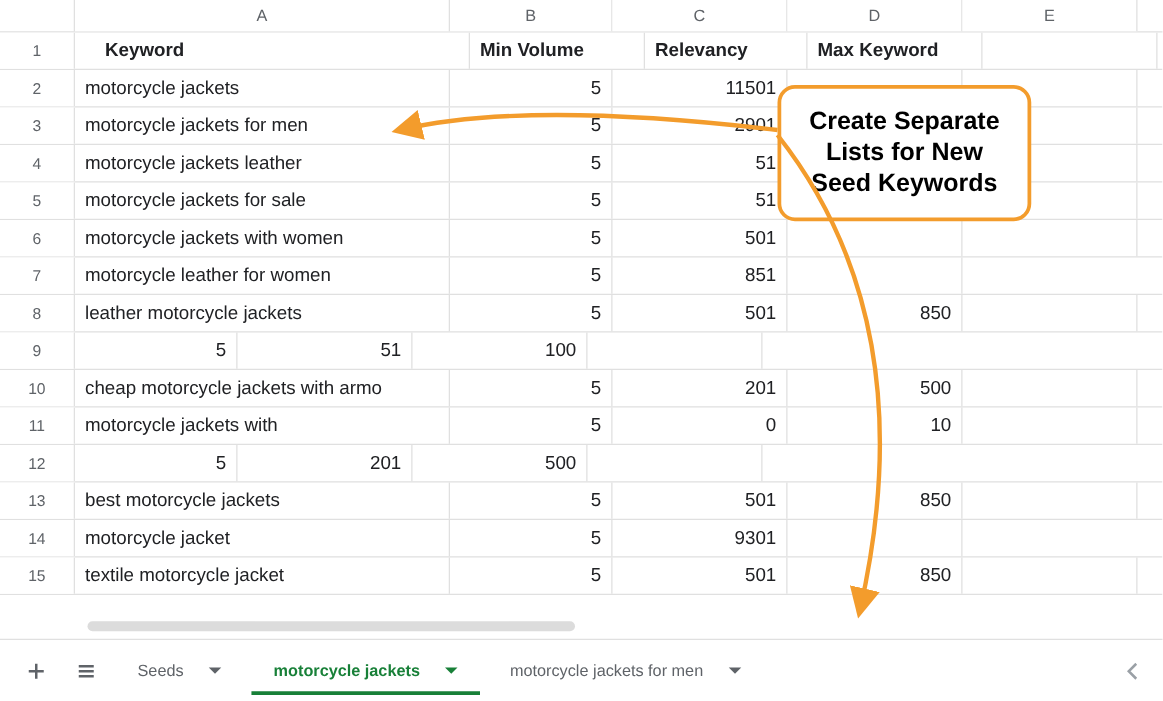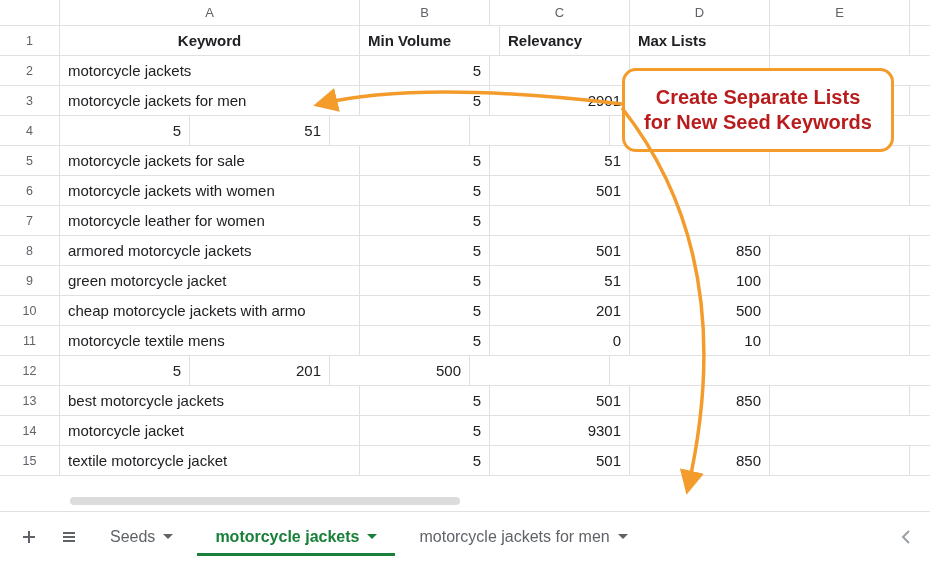--- a/index.html
+++ b/index.html
@@ -74,7 +74,7 @@
   }
   .cell.col-B, .cell.col-C, .cell.col-D { text-align: right; }
   .header-row .cell { font-weight: 700; text-align: left; }
-  .header-row .cell.col-A { text-align: center; }
+  .header-row .cell.col-A { text-align: left; margin-left: 16px; }
   .header-row .cell.col-B,
   .header-row .cell.col-C,
   .header-row .cell.col-D { text-align: left; }

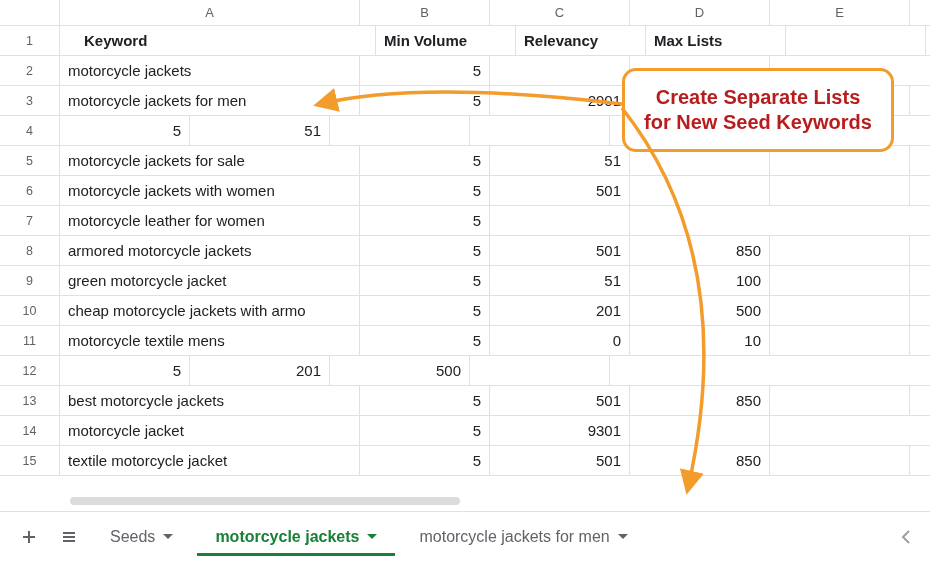--- a/index.html
+++ b/index.html
@@ -190,7 +190,7 @@
       <div class="cell col-A">Keyword</div>
       <div class="cell col-C">Min Volume</div>
       <div class="cell col-B">Relevancy</div>
-      <div class="cell col-D">Max Lists</div>
+      <div class="cell col-D">Max Keyword</div>
       <div class="cell col-E"></div>
     </div>
 

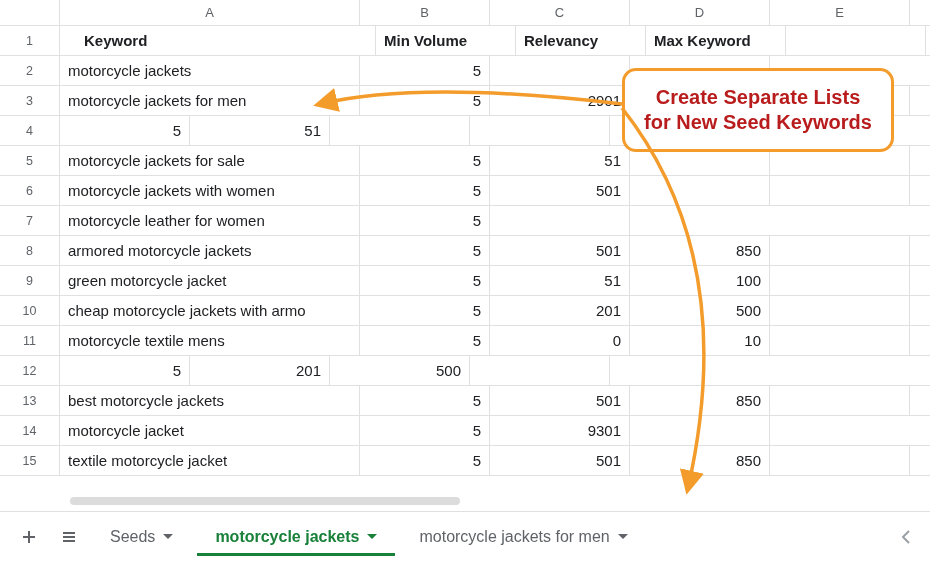--- a/index.html
+++ b/index.html
@@ -198,6 +198,7 @@
       <div class="row-num">2</div>
       <div class="cell col-A">motorcycle jackets</div>
       <div class="cell col-B">5</div>
+      <div class="cell col-C">11501</div>
       <div class="cell col-D"></div>
       <div class="cell col-E"></div>
     </div>

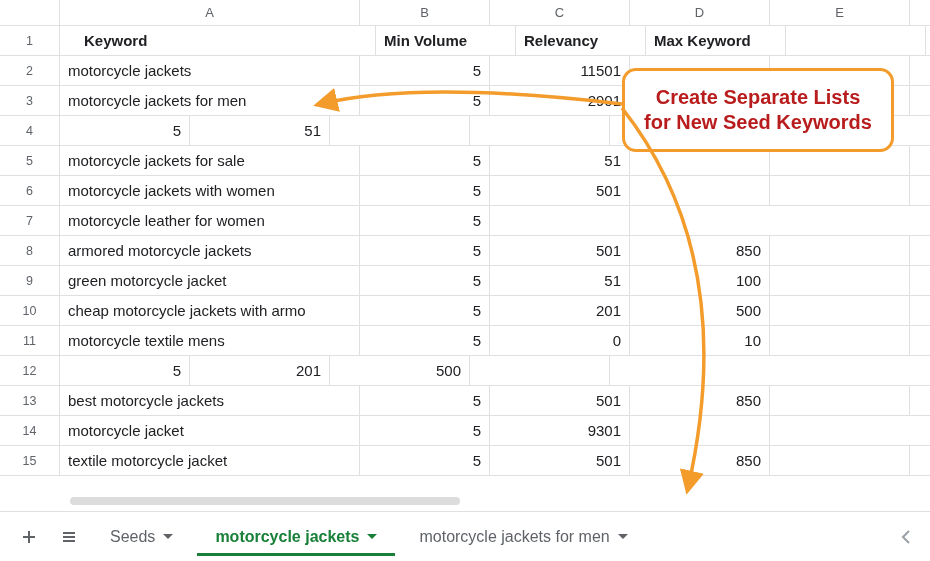--- a/index.html
+++ b/index.html
@@ -147,7 +147,7 @@
     position: absolute;
     top: 68px;
     left: 622px;
-    width: 272px;
+    width: 203px;
     padding: 14px 18px;
     border: 3px solid #F39C2C;
     border-radius: 14px;
@@ -155,7 +155,7 @@
     text-align: center;
     font-size: 20px;
     font-weight: 700;
-    color: #b91c1c;
+    color: #000000;
     line-height: 1.25;
   }
 

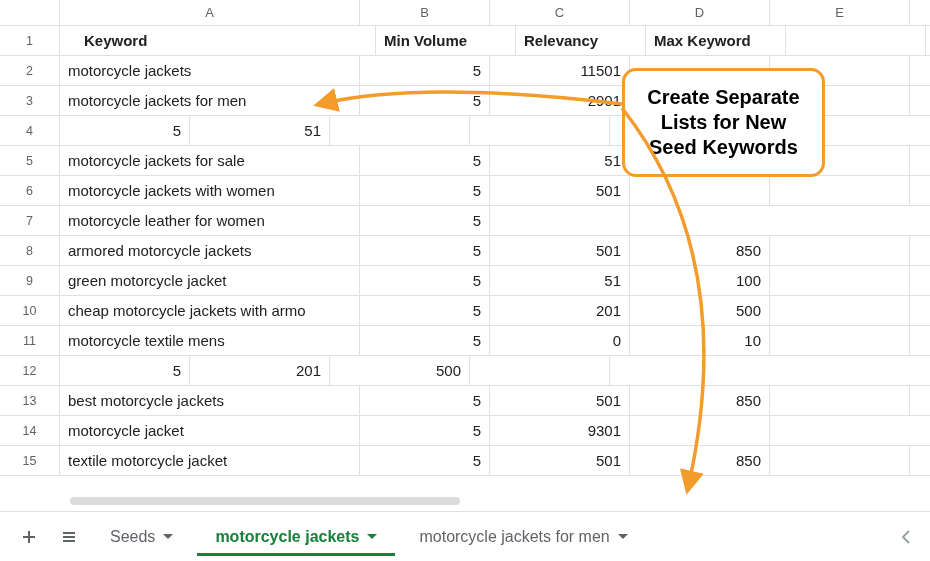--- a/index.html
+++ b/index.html
@@ -212,6 +212,7 @@
     </div>
     <div class="row">
       <div class="row-num">4</div>
+      <div class="cell col-A">motorcycle jackets leather</div>
       <div class="cell col-B">5</div>
       <div class="cell col-C">51</div>
       <div class="cell col-D"></div>

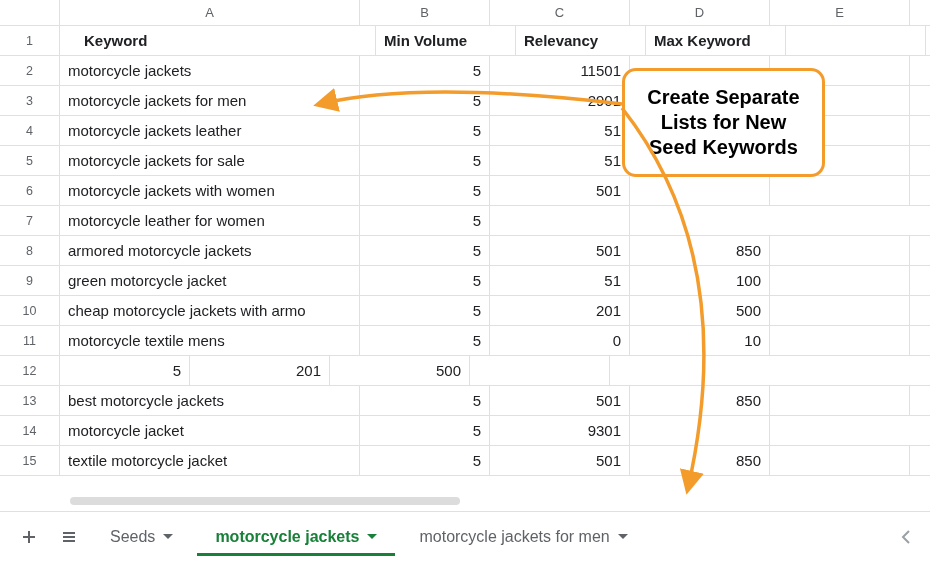--- a/index.html
+++ b/index.html
@@ -238,6 +238,7 @@
       <div class="row-num">7</div>
       <div class="cell col-A">motorcycle leather for women</div>
       <div class="cell col-B">5</div>
+      <div class="cell col-C">851</div>
       <div class="cell col-E"></div>
     </div>
     <div class="row">

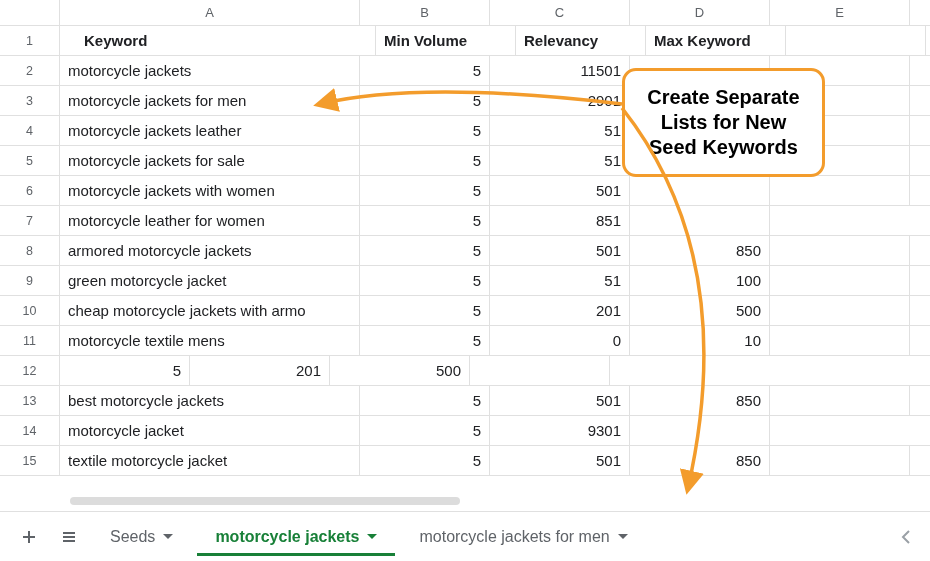--- a/index.html
+++ b/index.html
@@ -243,7 +243,7 @@
     </div>
     <div class="row">
       <div class="row-num">8</div>
-      <div class="cell col-A">armored motorcycle jackets</div>
+      <div class="cell col-A">leather motorcycle jackets</div>
       <div class="cell col-B">5</div>
       <div class="cell col-C">501</div>
       <div class="cell col-D">850</div>

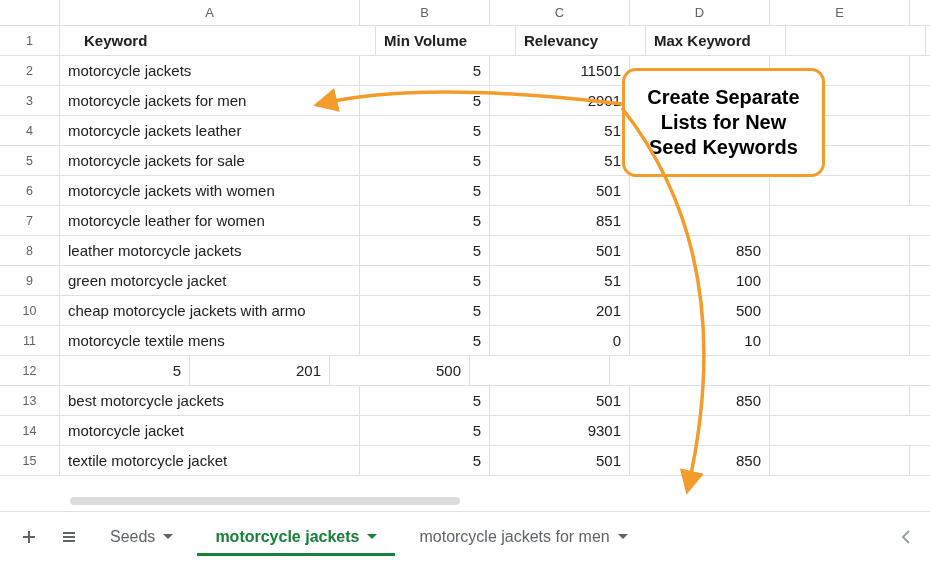--- a/index.html
+++ b/index.html
@@ -251,7 +251,6 @@
     </div>
     <div class="row">
       <div class="row-num">9</div>
-      <div class="cell col-A">green motorcycle jacket</div>
       <div class="cell col-B">5</div>
       <div class="cell col-C">51</div>
       <div class="cell col-D">100</div>

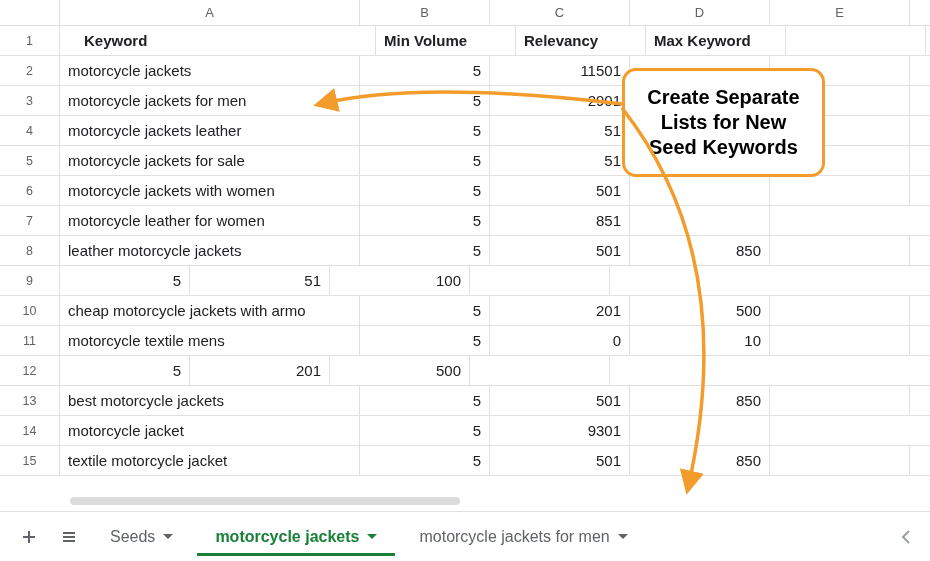--- a/index.html
+++ b/index.html
@@ -266,7 +266,7 @@
     </div>
     <div class="row">
       <div class="row-num">11</div>
-      <div class="cell col-A">motorcycle textile mens</div>
+      <div class="cell col-A">motorcycle jackets with</div>
       <div class="cell col-B">5</div>
       <div class="cell col-C">0</div>
       <div class="cell col-D">10</div>

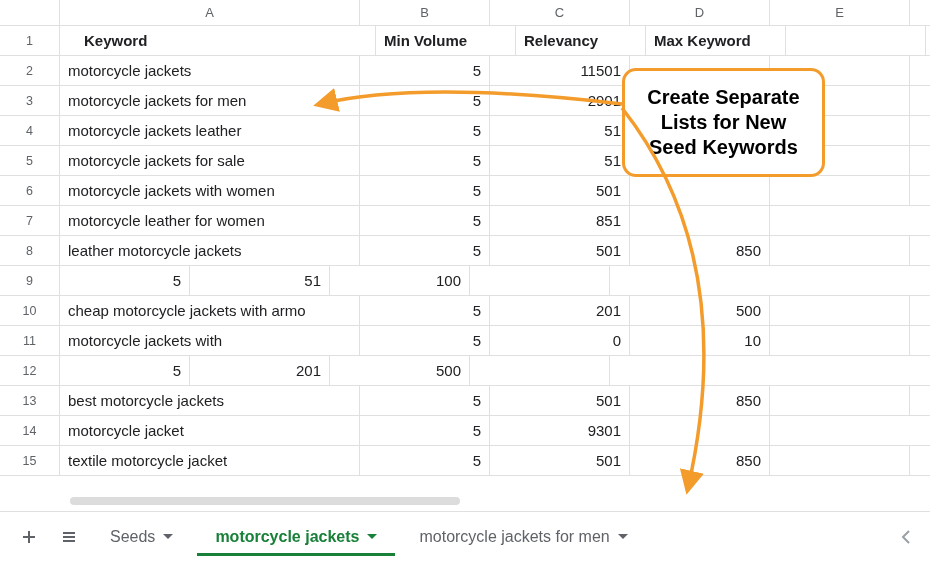--- a/index.html
+++ b/index.html
@@ -115,8 +115,8 @@
     padding: 0 18px;
     display: flex;
     align-items: center;
-    gap: 8px;
-    font-size: 16px;
+    gap: 20px;
+    font-size: 13px;
     color: #5f6368;
     cursor: pointer;
     border-radius: 4px 4px 0 0;

